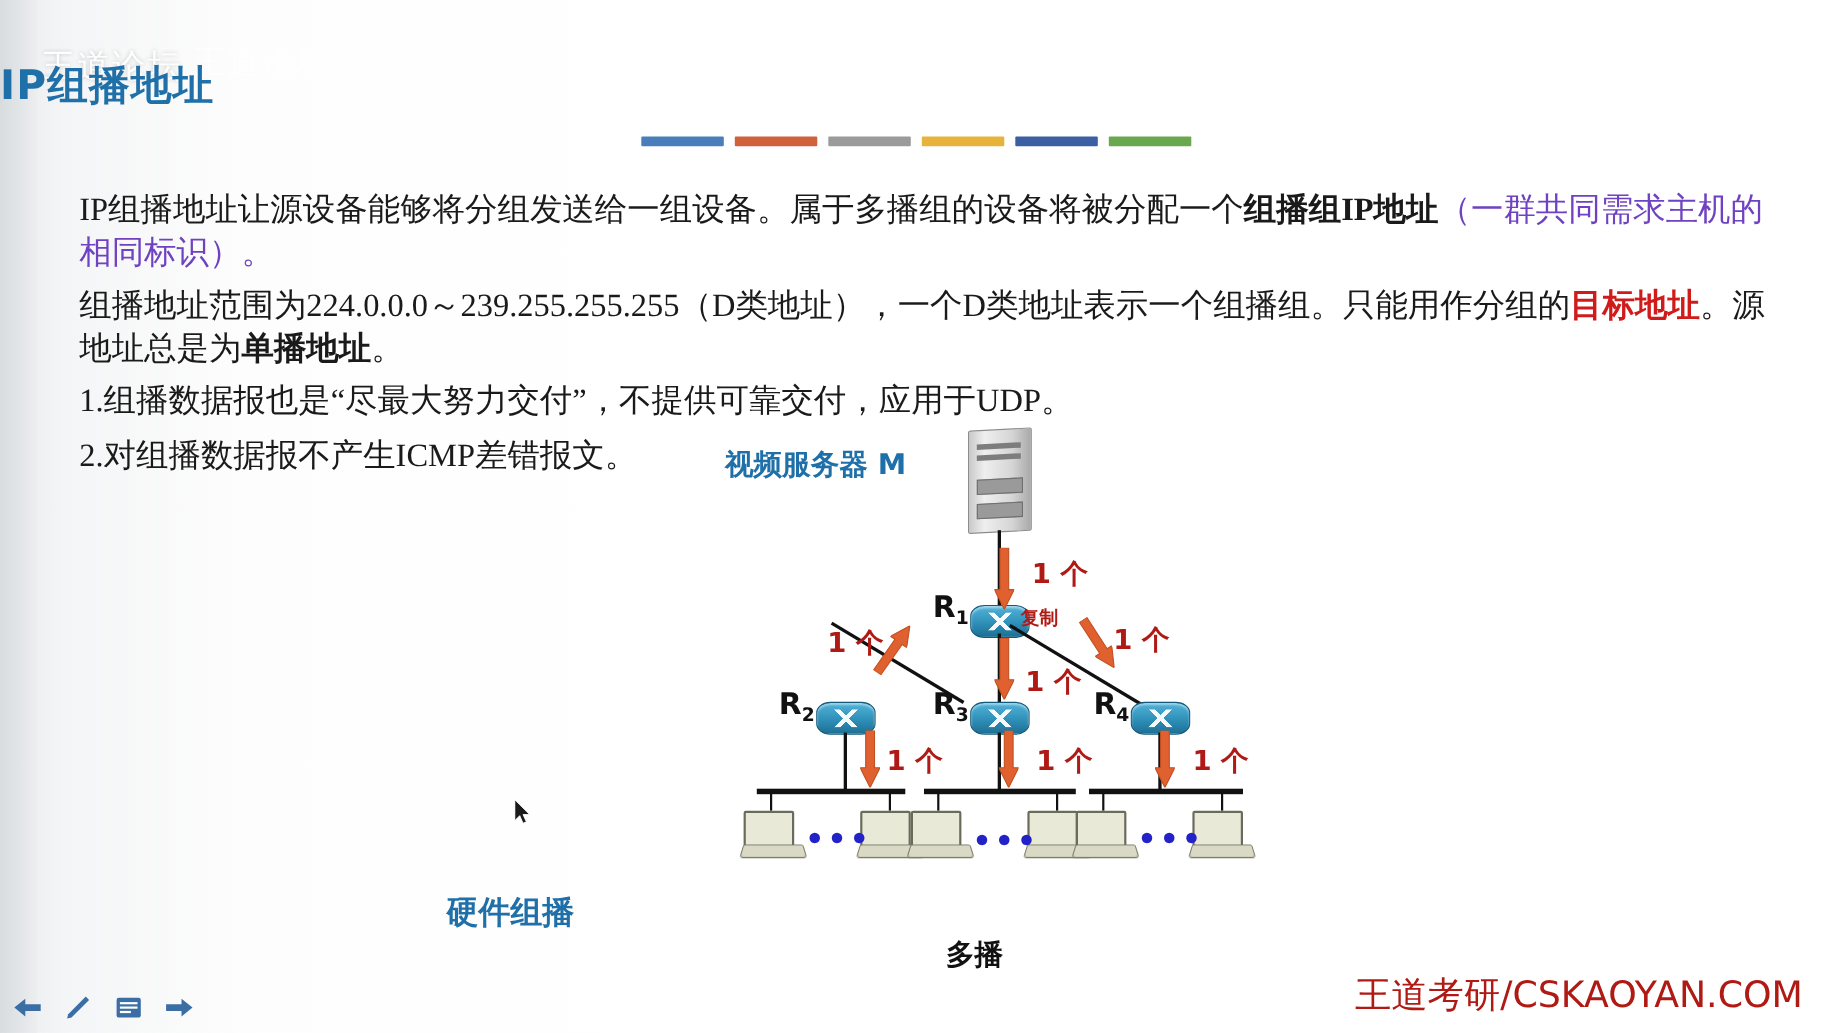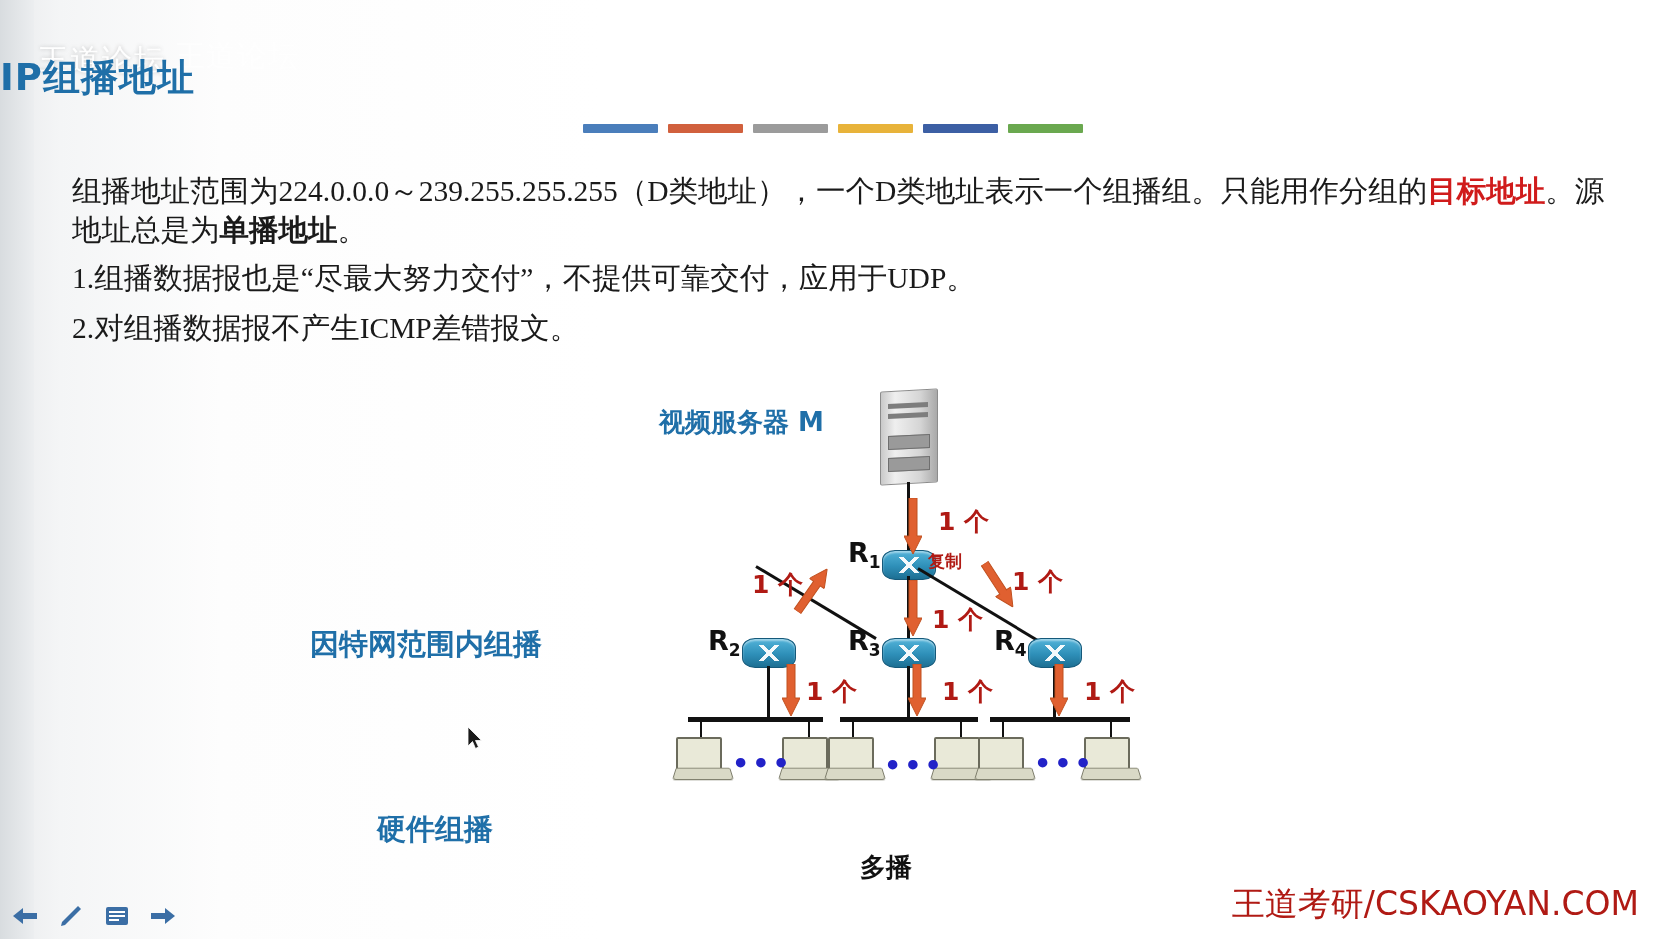--- a/index.html
+++ b/index.html
@@ -299,6 +299,9 @@
 
   <div class="body-text">
     <div class="para">
+      <span>IP组播地址让源设备能够将分组发送给一组设备。属于多播组的设备将被分配一个</span><span class="b">组播组IP地址</span><span class="purple">（</span><span class="purple">一群共同需求主机的相同标识</span><span class="purple">）。</span>
+    </div>
+    <div class="para">
       <span>组播地址范围为224.0.0.0～239.255.255.255（D类地址），一个D类地址表示一个组播组。只能用作分组的</span><span class="red">目标地址</span><span>。源地址总是为</span><span class="b">单播地址</span><span>。</span>
     </div>
     <div class="num-list">

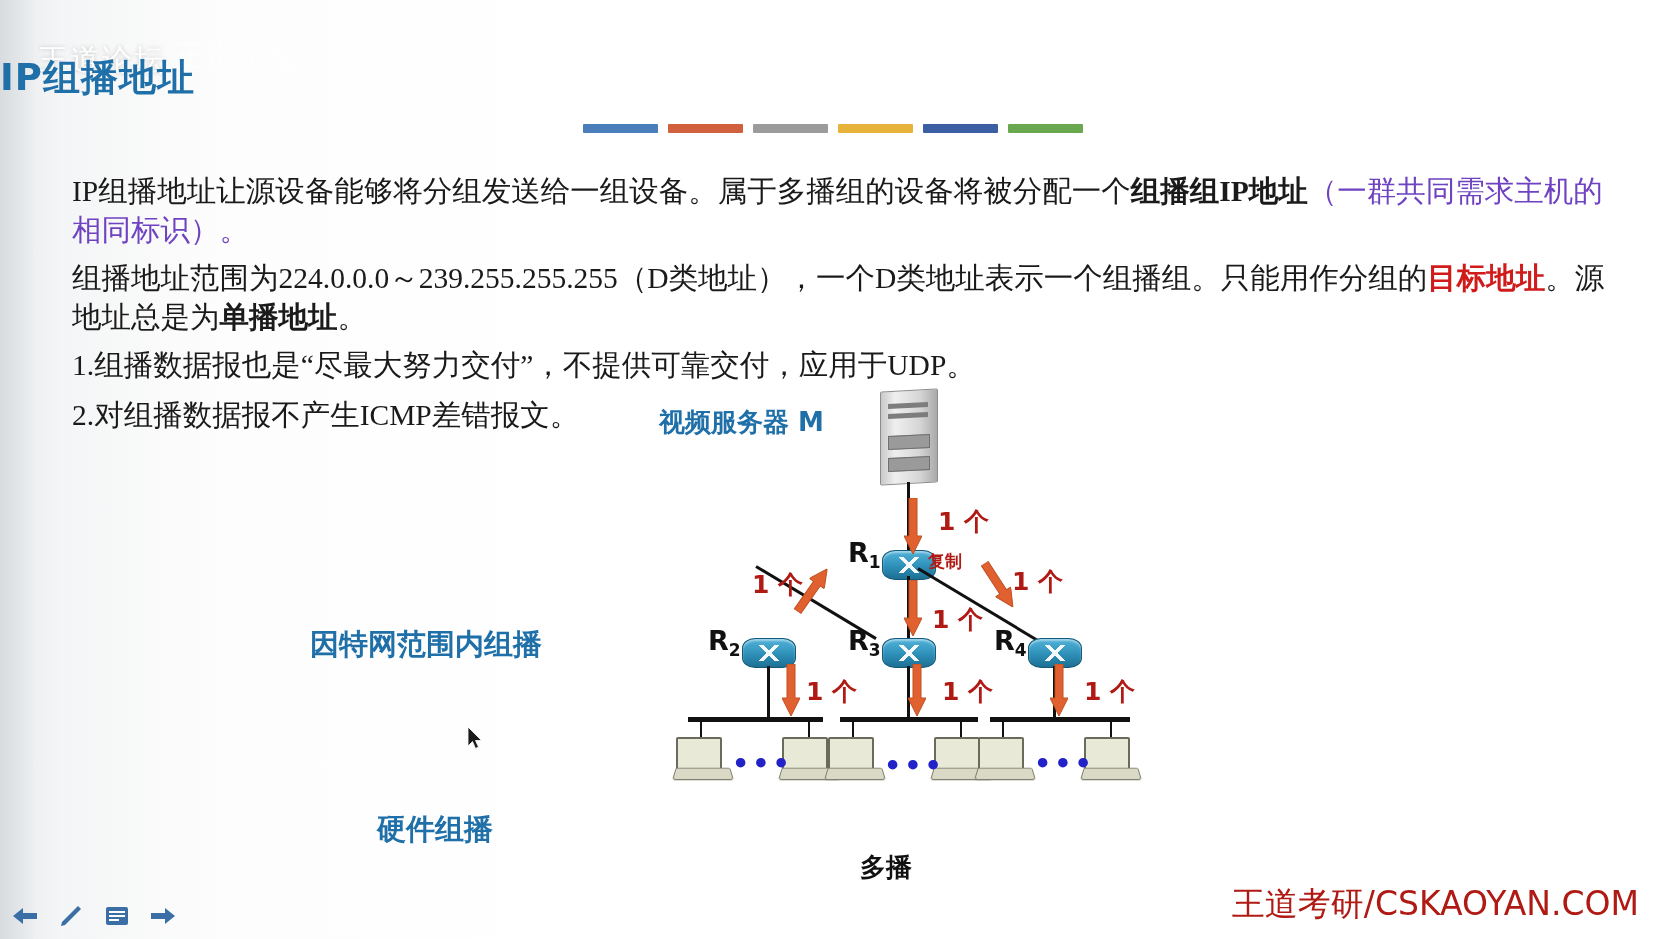--- a/index.html
+++ b/index.html
@@ -310,7 +310,6 @@
     </div>
   </div>
 
-  <div class="cap cap-internet">因特网范围内组播</div>
   <div class="cap cap-hardware">硬件组播</div>
 
   <div class="figure">

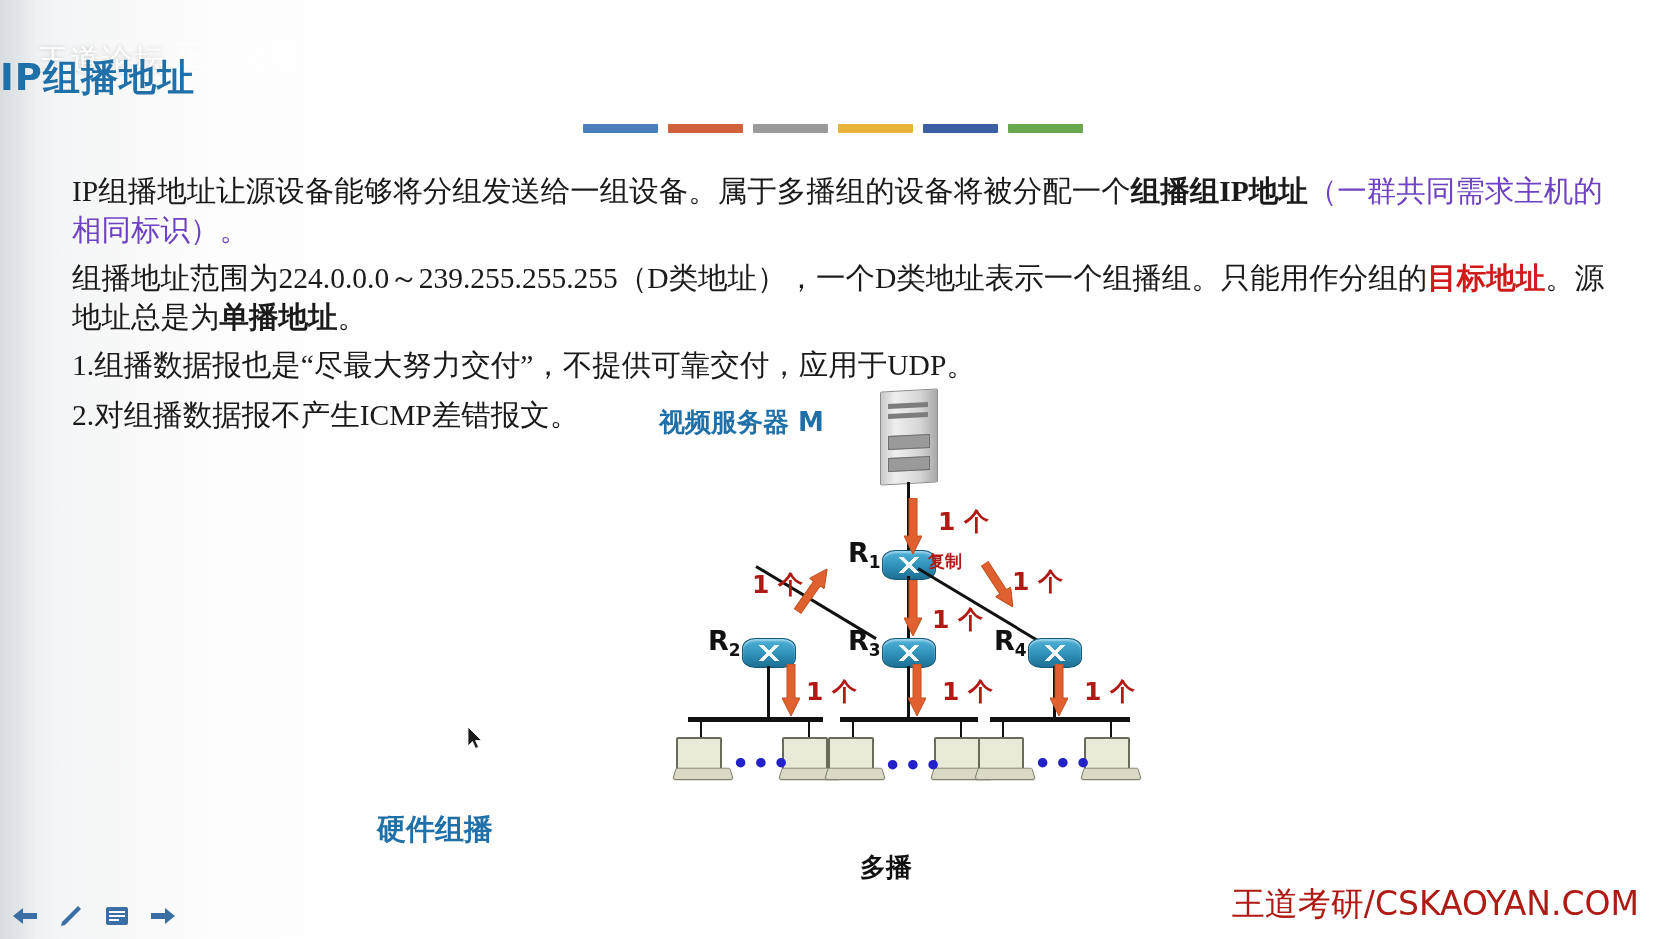--- a/index.html
+++ b/index.html
@@ -243,7 +243,7 @@
     font-size: 29px;
   }
   .cap-internet { left: 310px; top: 625px; }
-  .cap-hardware { left: 377px; top: 810px; }
+  .cap-hardware { left: 406px; top: 810px; }
   
   .cursor {
     position: absolute;

